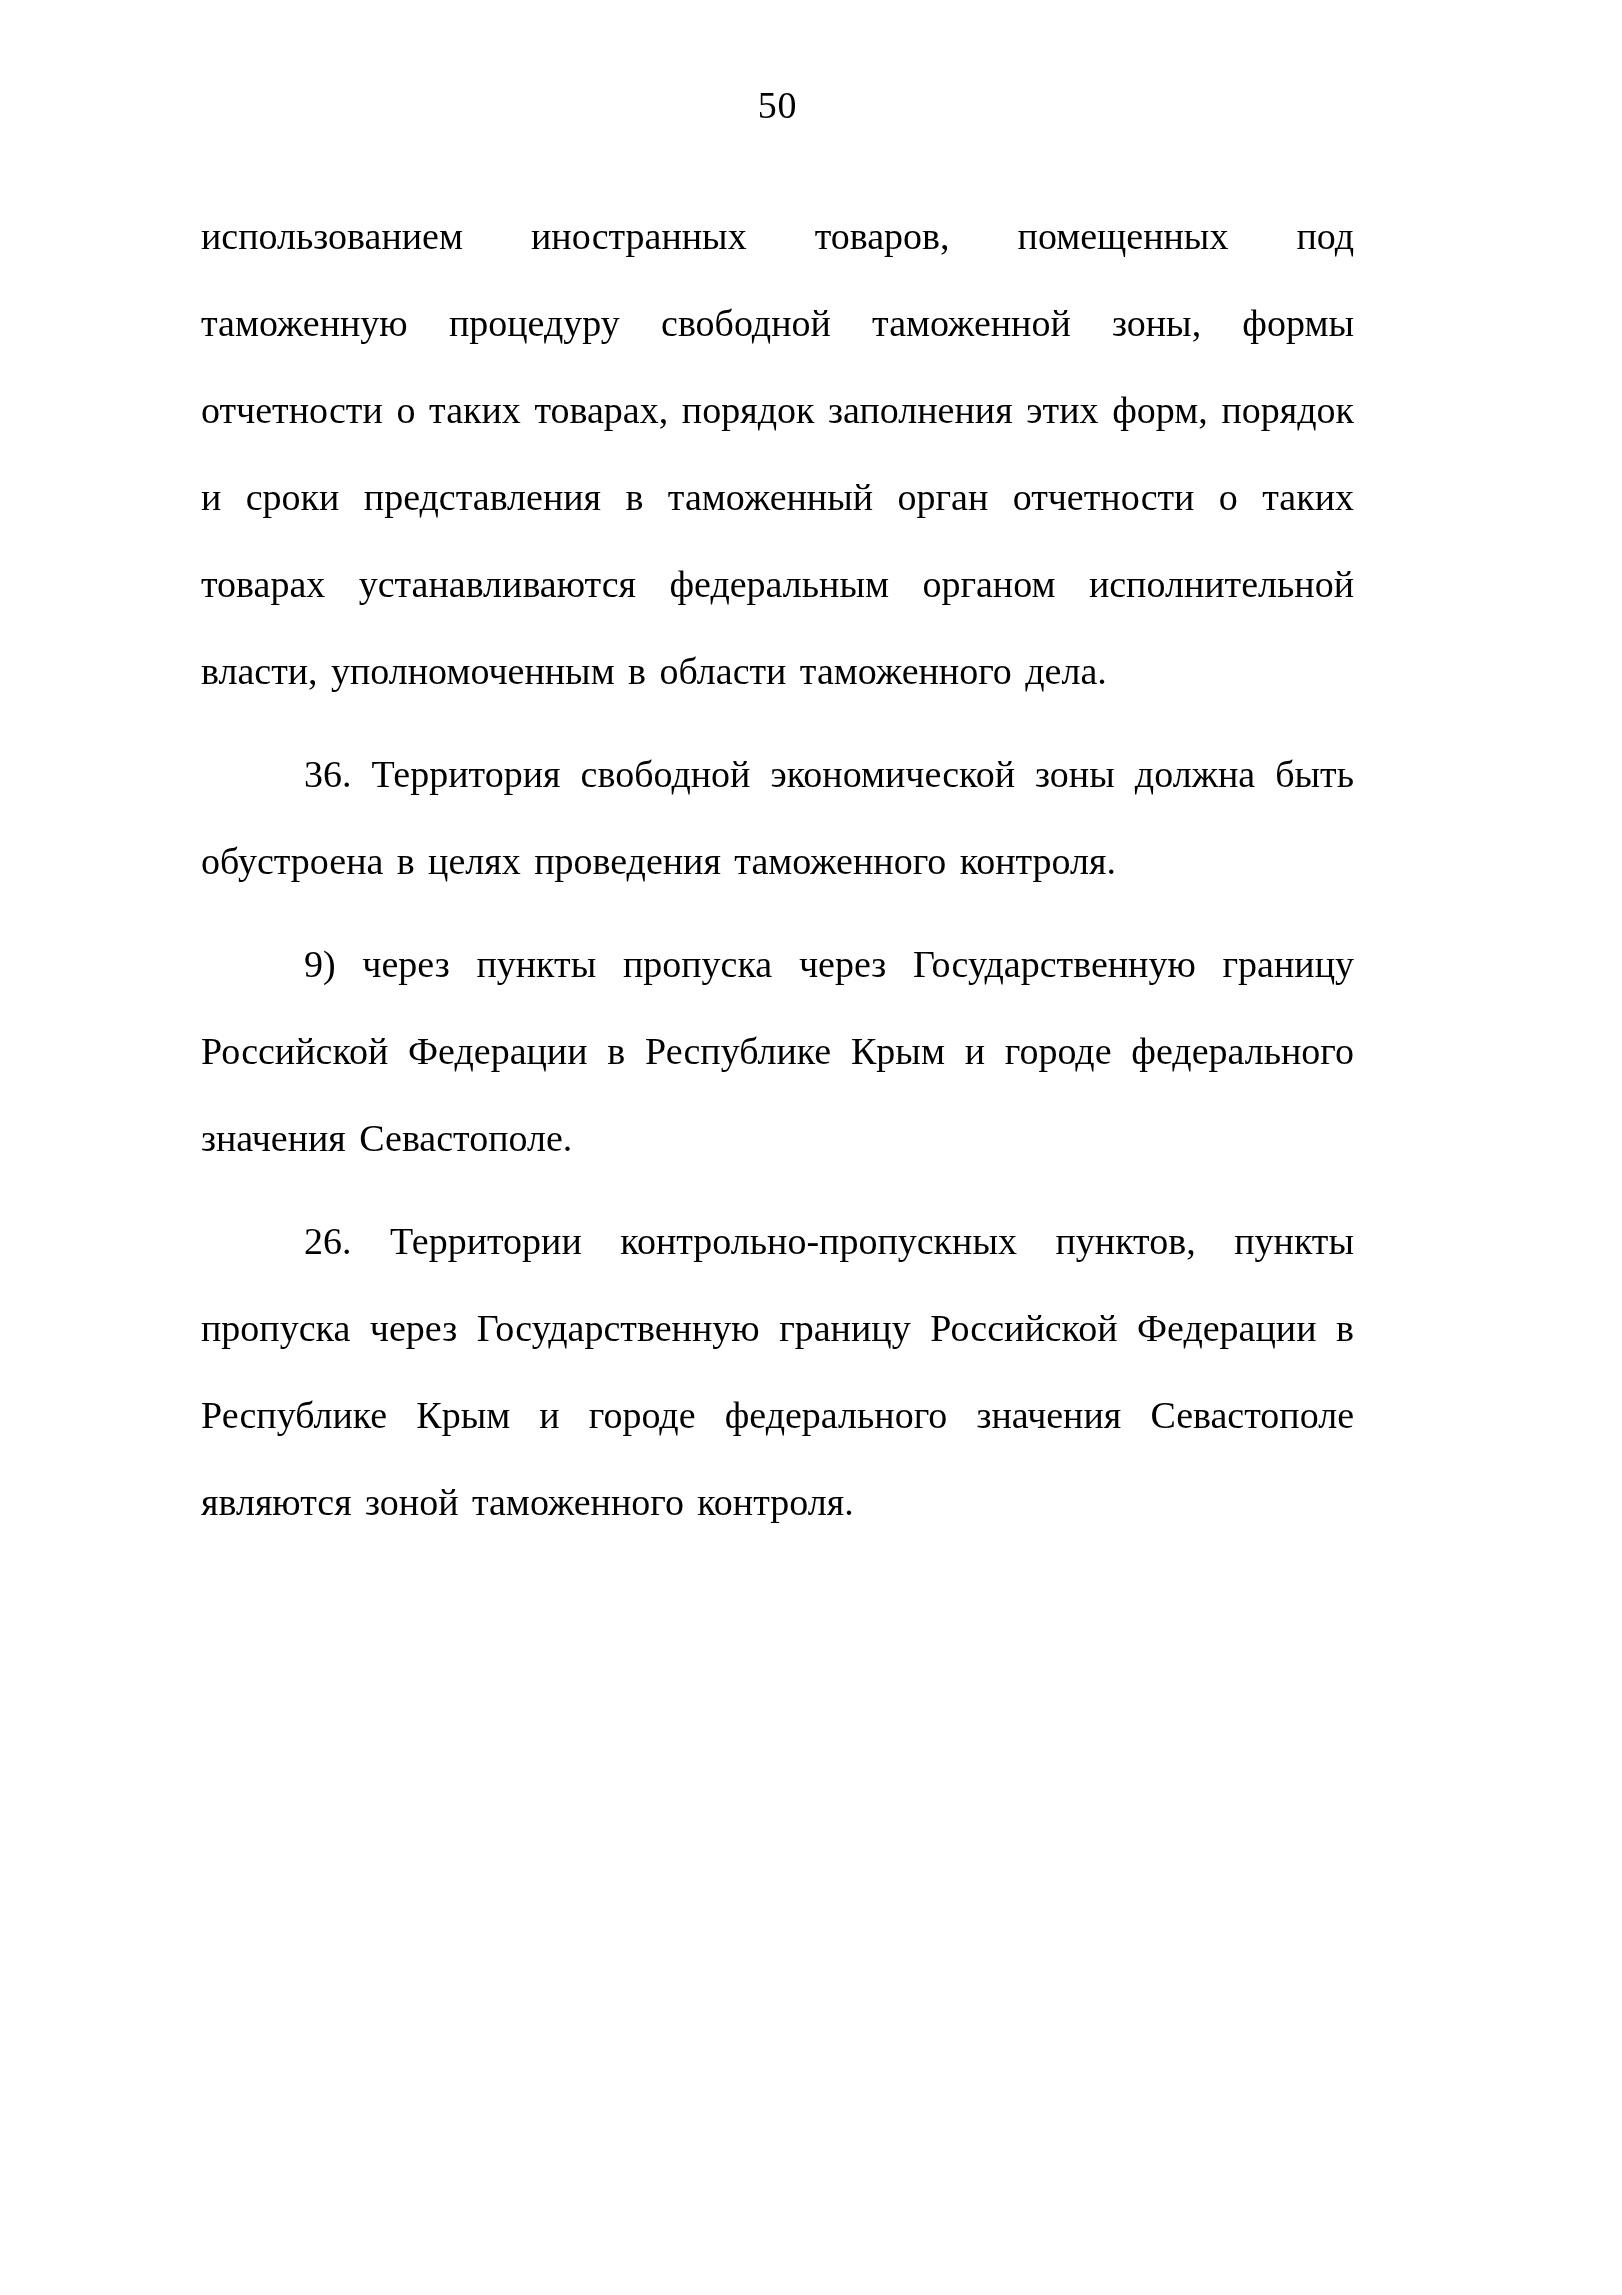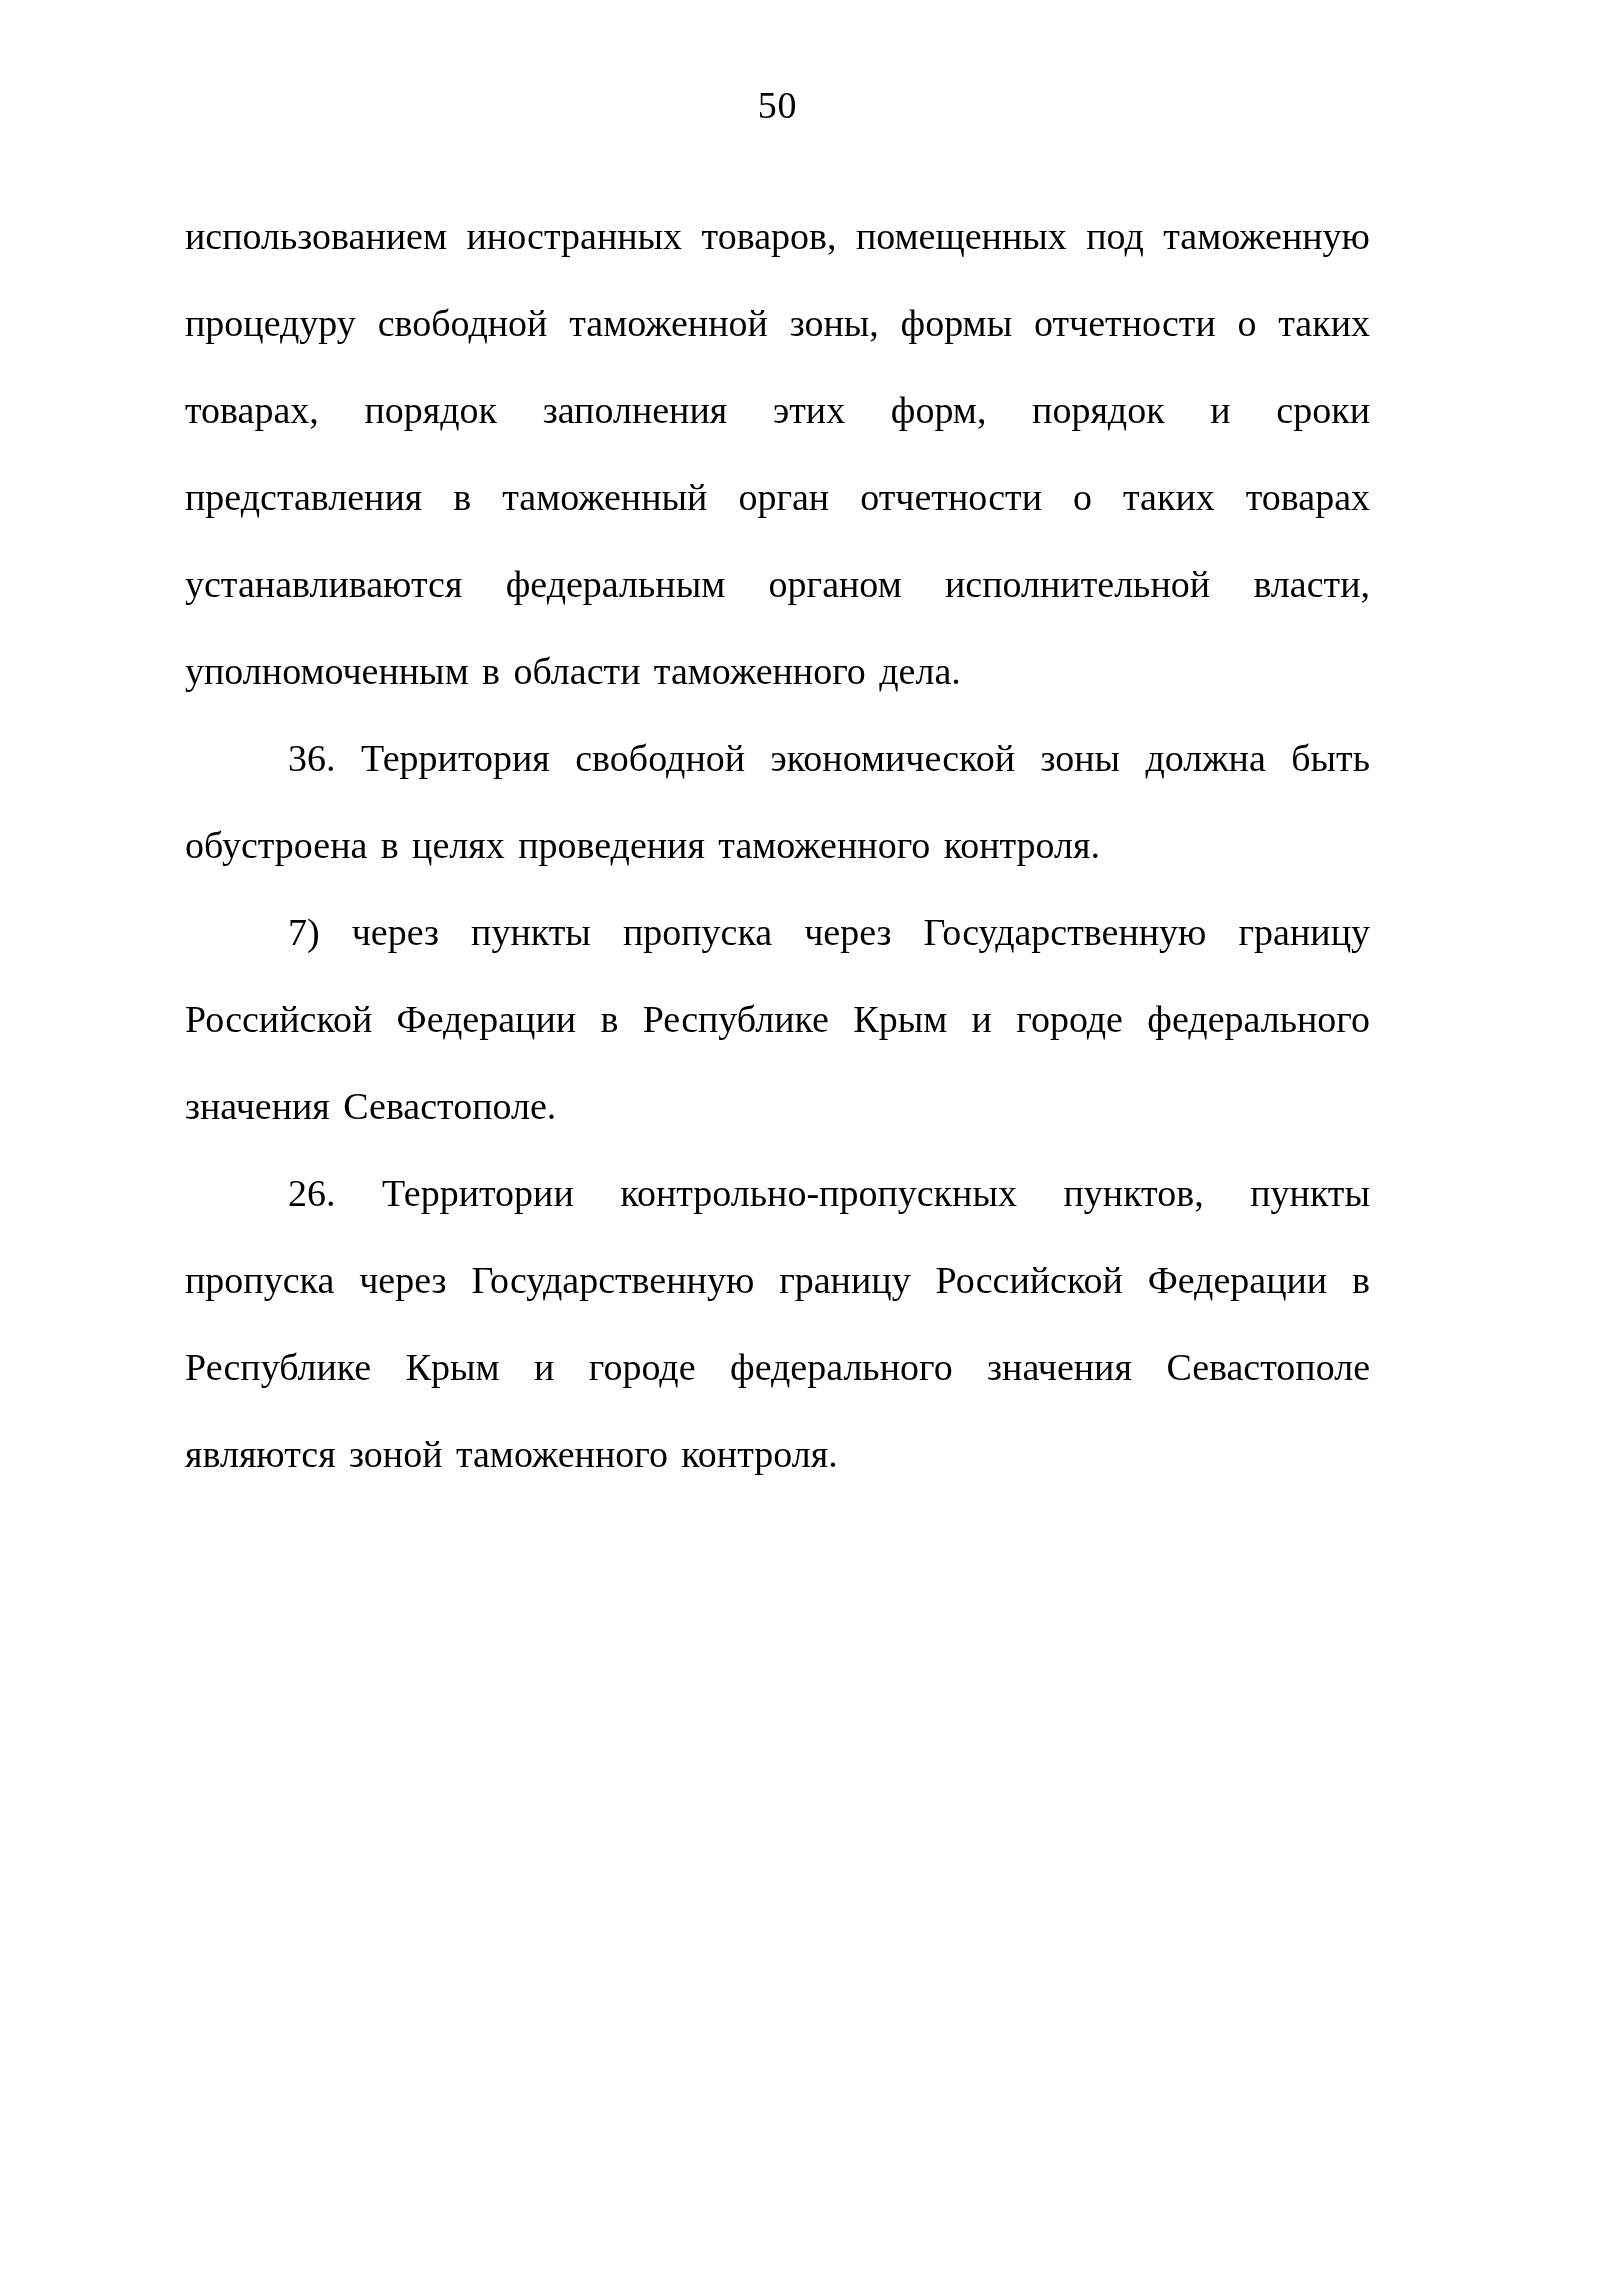--- a/index.html
+++ b/index.html
@@ -30,7 +30,7 @@
     line-height: 87px;
   }
   .para {
-    margin: 0;
+    margin: 16px;
     text-align: justify;
     text-align-last: left;
     text-indent: 0;

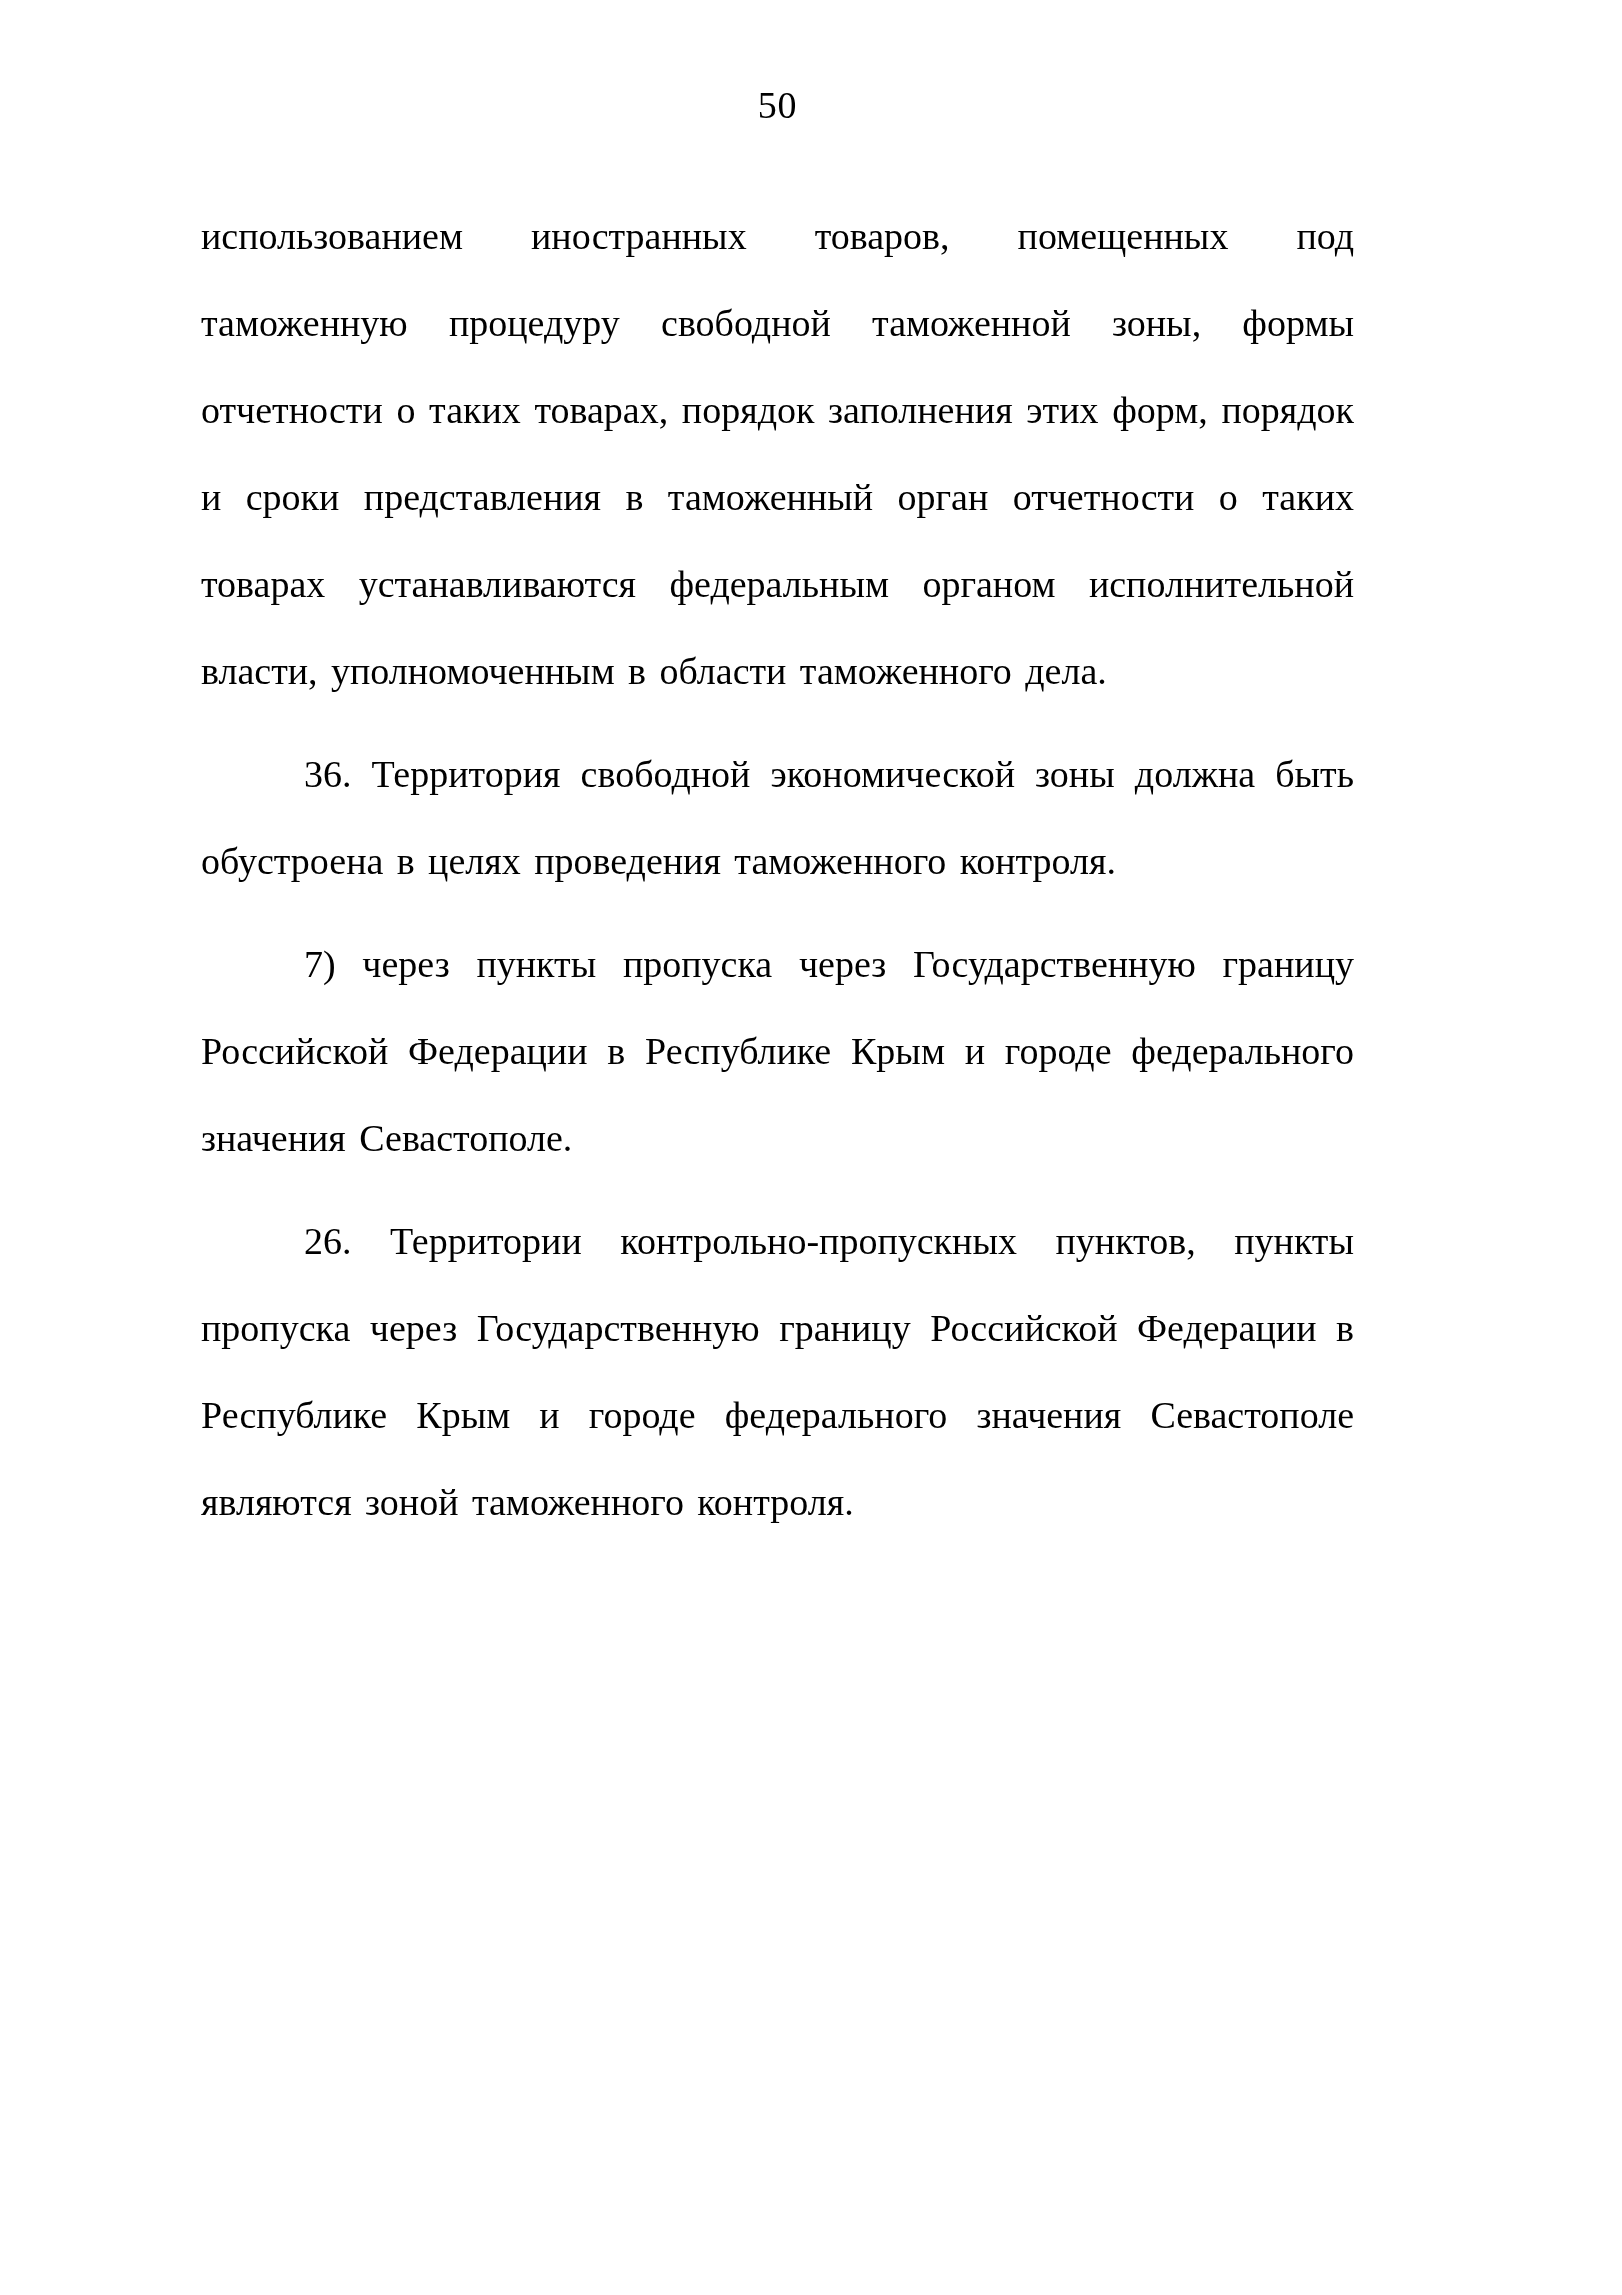--- a/index.html
+++ b/index.html
@@ -50,7 +50,7 @@
   <div class="body-text">
     <p class="para">использованием иностранных товаров, помещенных под таможенную процедуру свободной таможенной зоны, формы отчетности о таких товарах, порядок заполнения этих форм, порядок и сроки представления в таможенный орган отчетности о таких товарах устанавливаются федеральным органом исполнительной власти, уполномоченным в области таможенного дела.</p>
     <p class="para indent">36. Территория свободной экономической зоны должна быть обустроена в целях проведения таможенного контроля.</p>
-    <p class="para indent">7) через пункты пропуска через Государственную границу Российской Федерации в Республике Крым и городе федерального значения Севастополе.</p>
+    <p class="para indent">9) через пункты пропуска через Государственную границу Российской Федерации в Республике Крым и городе федерального значения Севастополе.</p>
     <p class="para indent">26. Территории контрольно-пропускных пунктов, пункты пропуска через Государственную границу Российской Федерации в Республике Крым и городе федерального значения Севастополе являются зоной таможенного контроля.</p>
   </div>
 </div>

